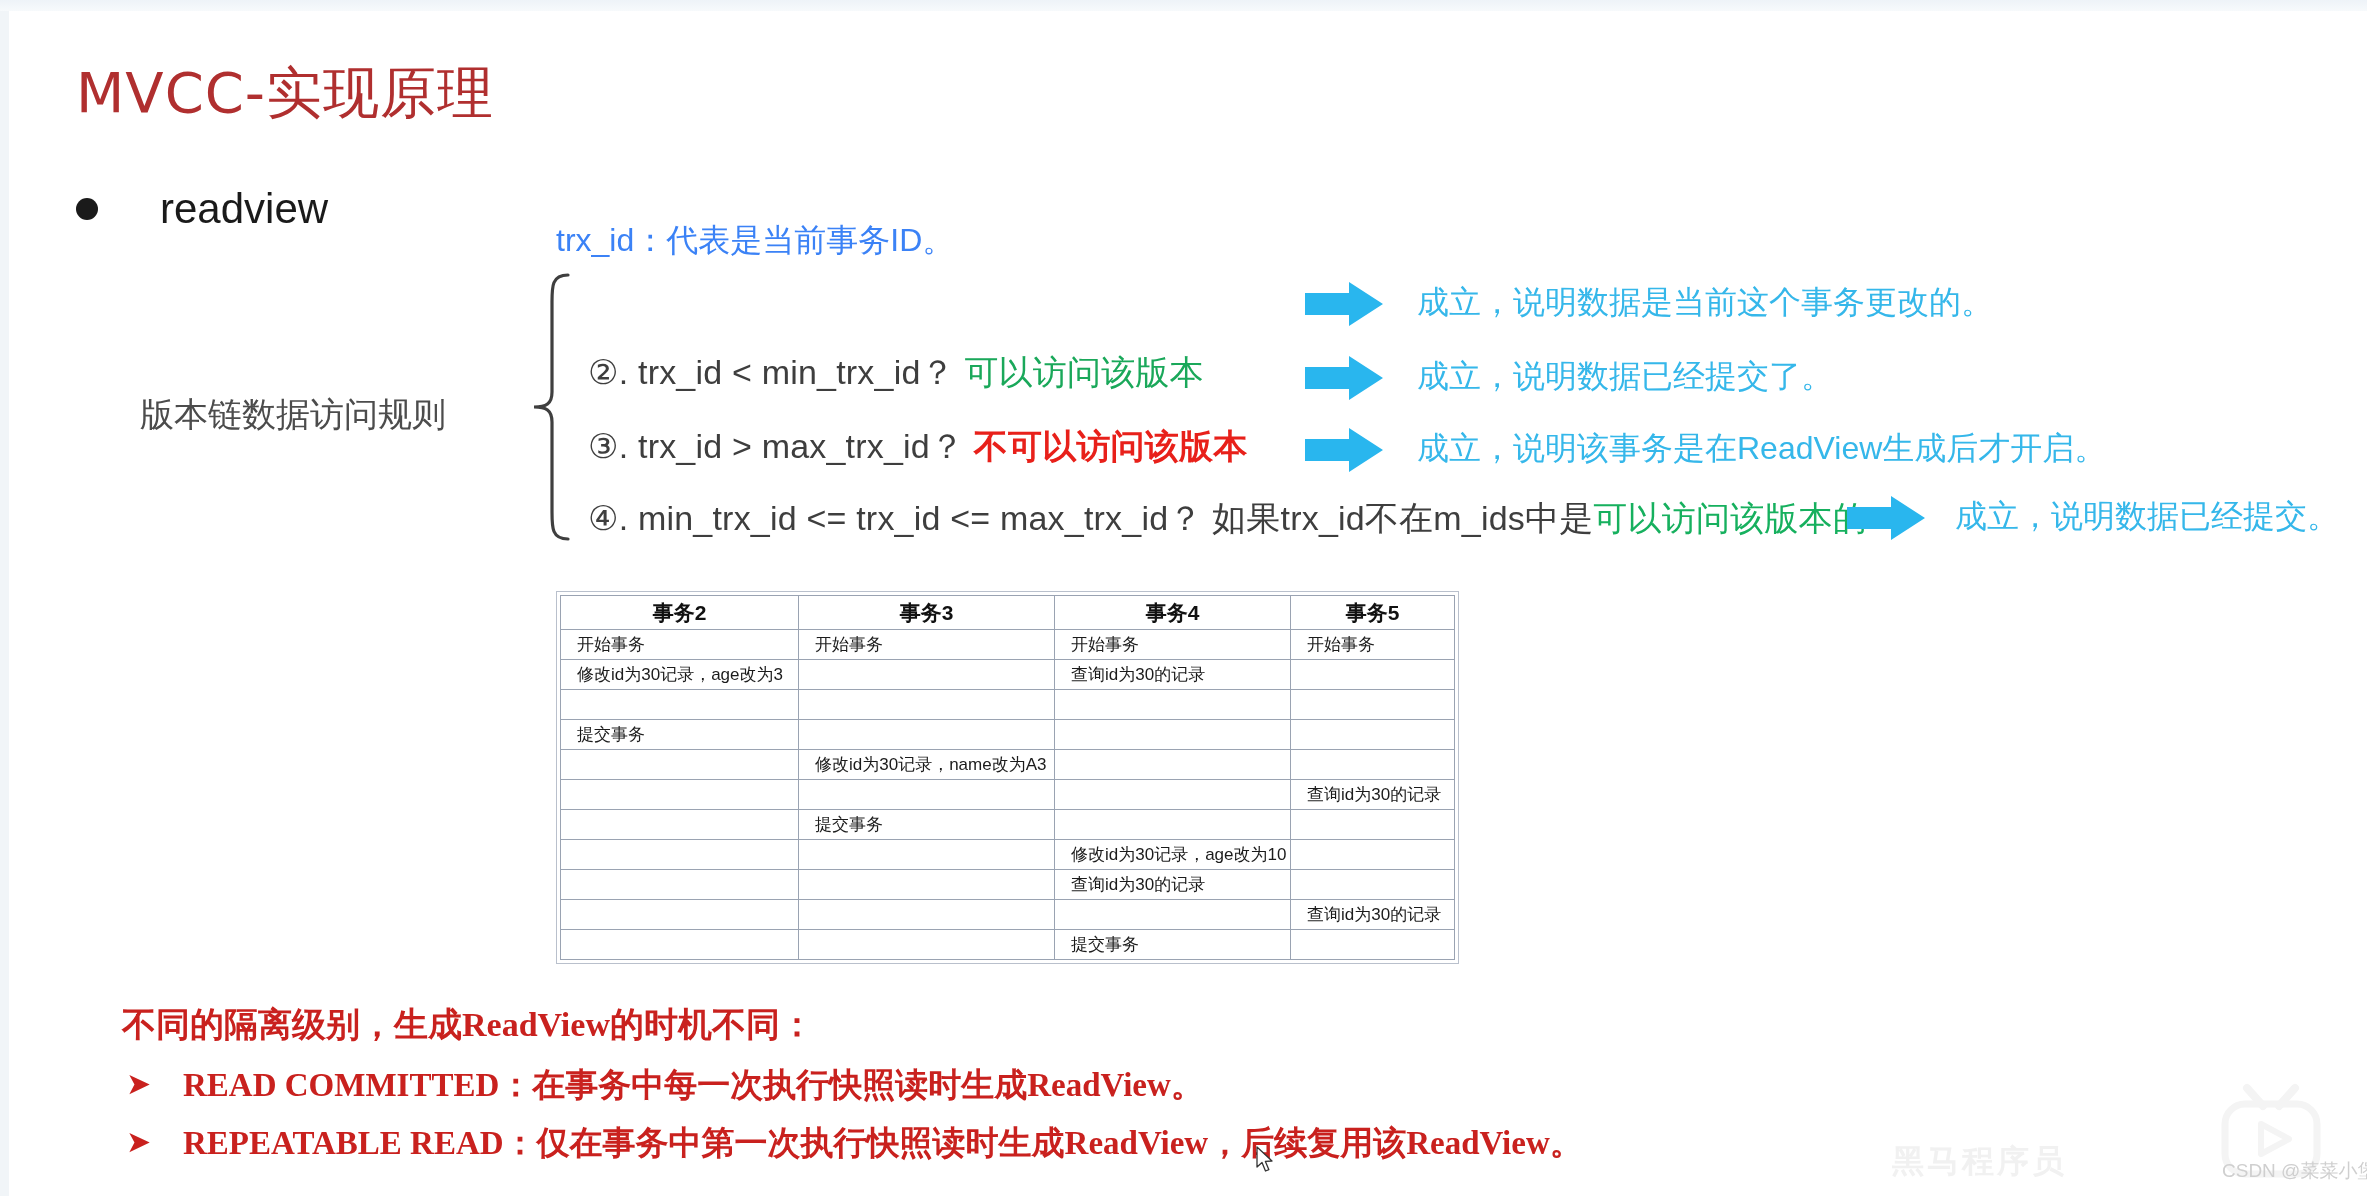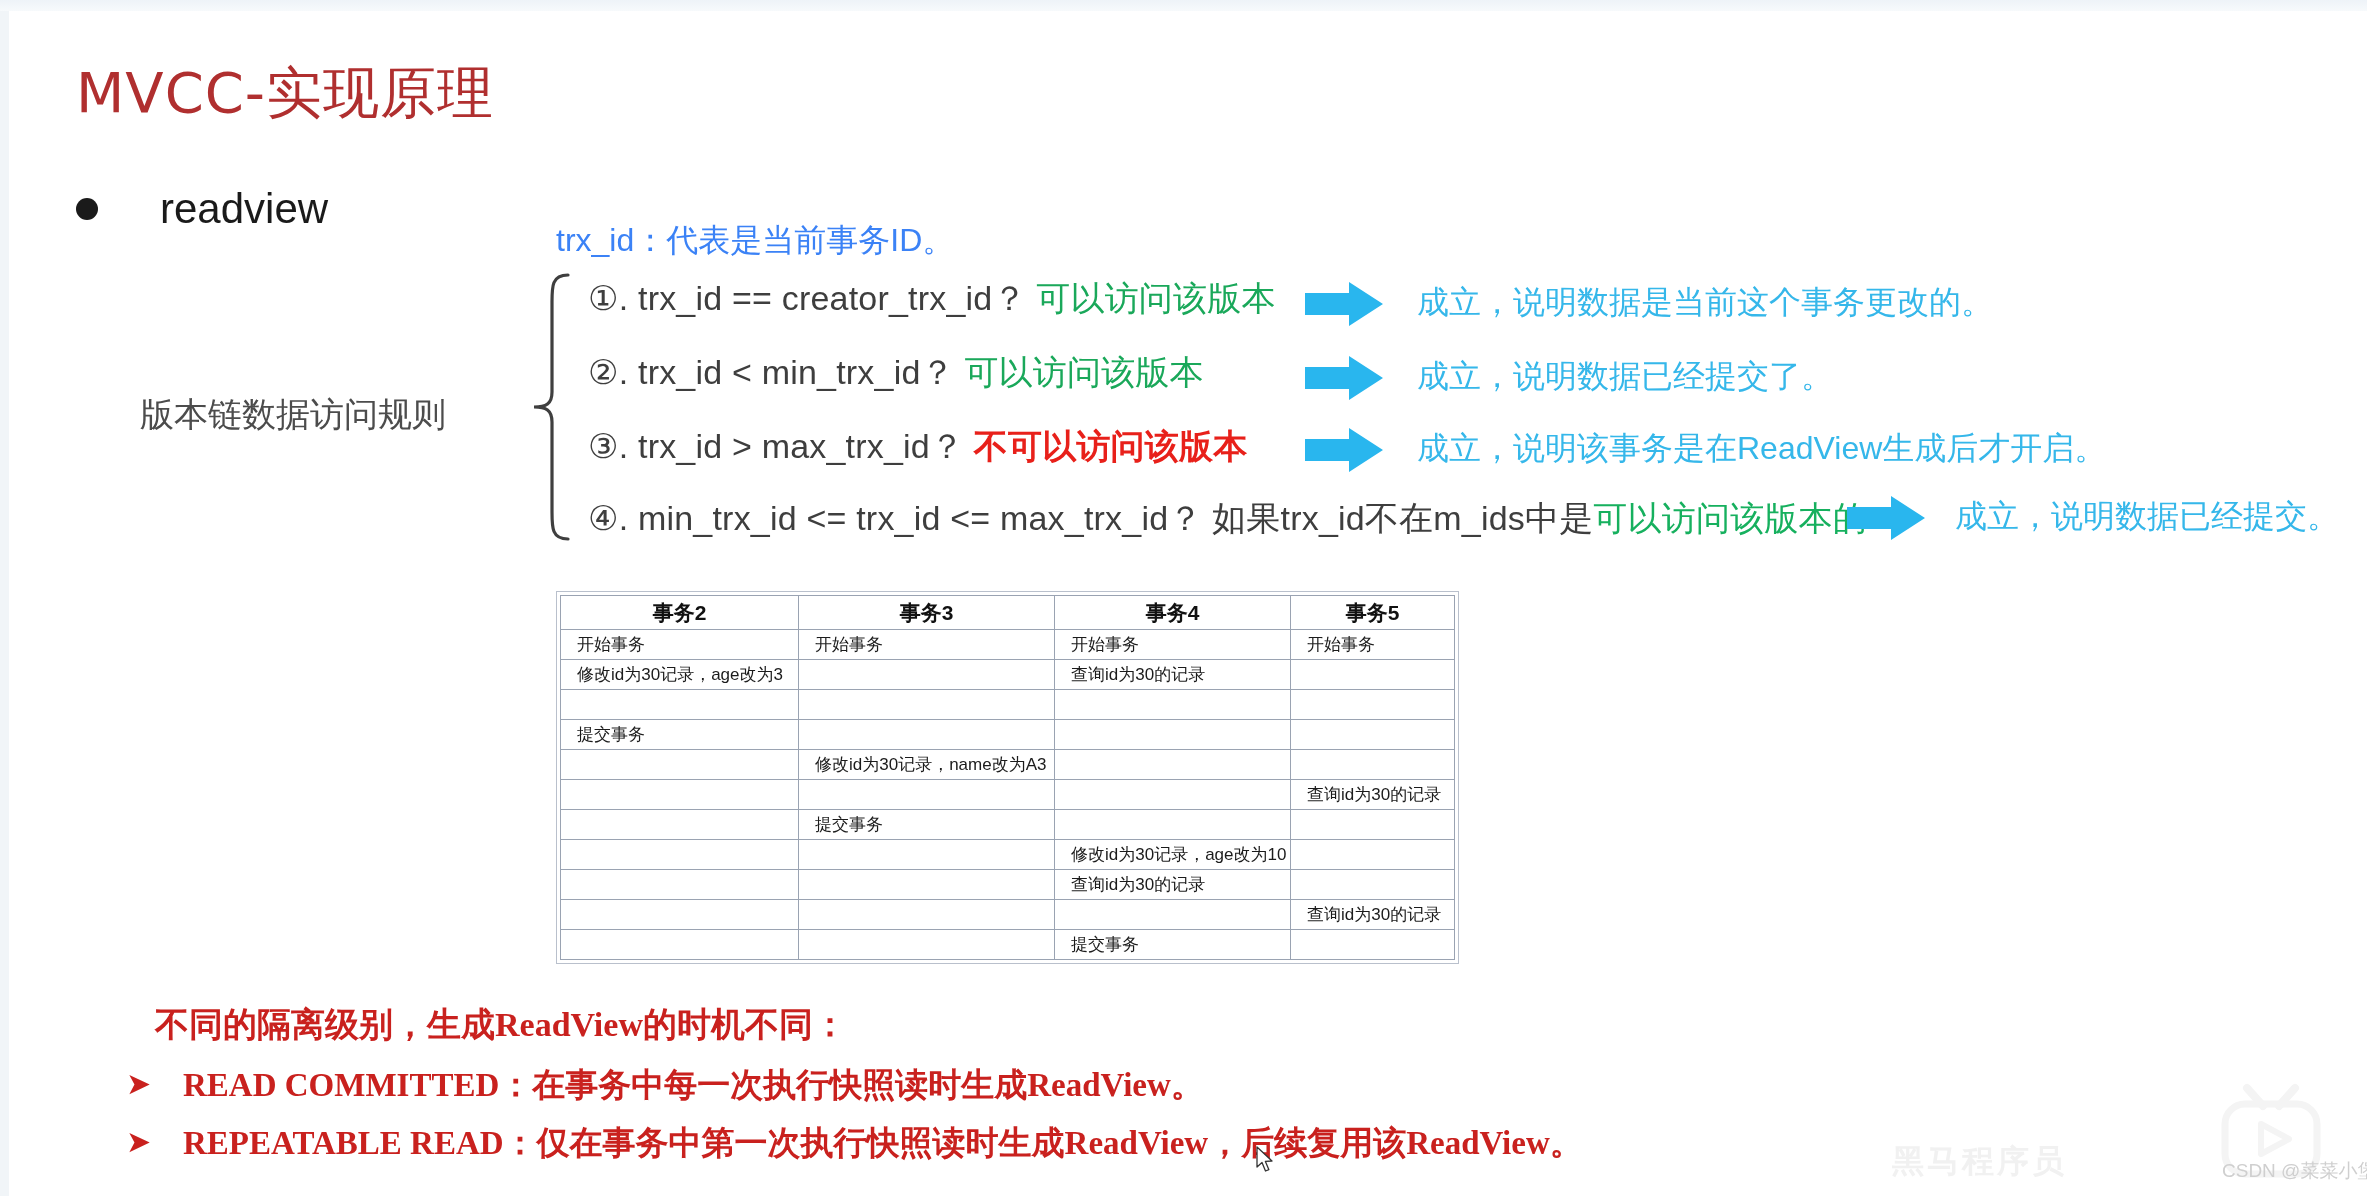--- a/index.html
+++ b/index.html
@@ -259,11 +259,6 @@
     <path d="M46 3 C 30 3, 30 14, 30 30 L 30 120 C 30 132, 24 135, 12 135 C 24 135, 30 138, 30 150 L 30 240 C 30 256, 30 267, 46 267" fill="none" stroke="#3f3f3f" stroke-width="3.2" stroke-linecap="round"></path>
   </svg>
 
-  <div class="rule rule1">
-    <span>①.</span>
-    <span>trx_id  == creator_trx_id？</span>
-    <span class="ok">可以访问该版本</span>
-  </div>
   <svg class="arrow arrow1" viewBox="0 0 78 44">
     <path d="M0 11 L44 11 L44 0 L78 22 L44 44 L44 33 L0 33 Z" fill="#29b6ee"></path>
   </svg>

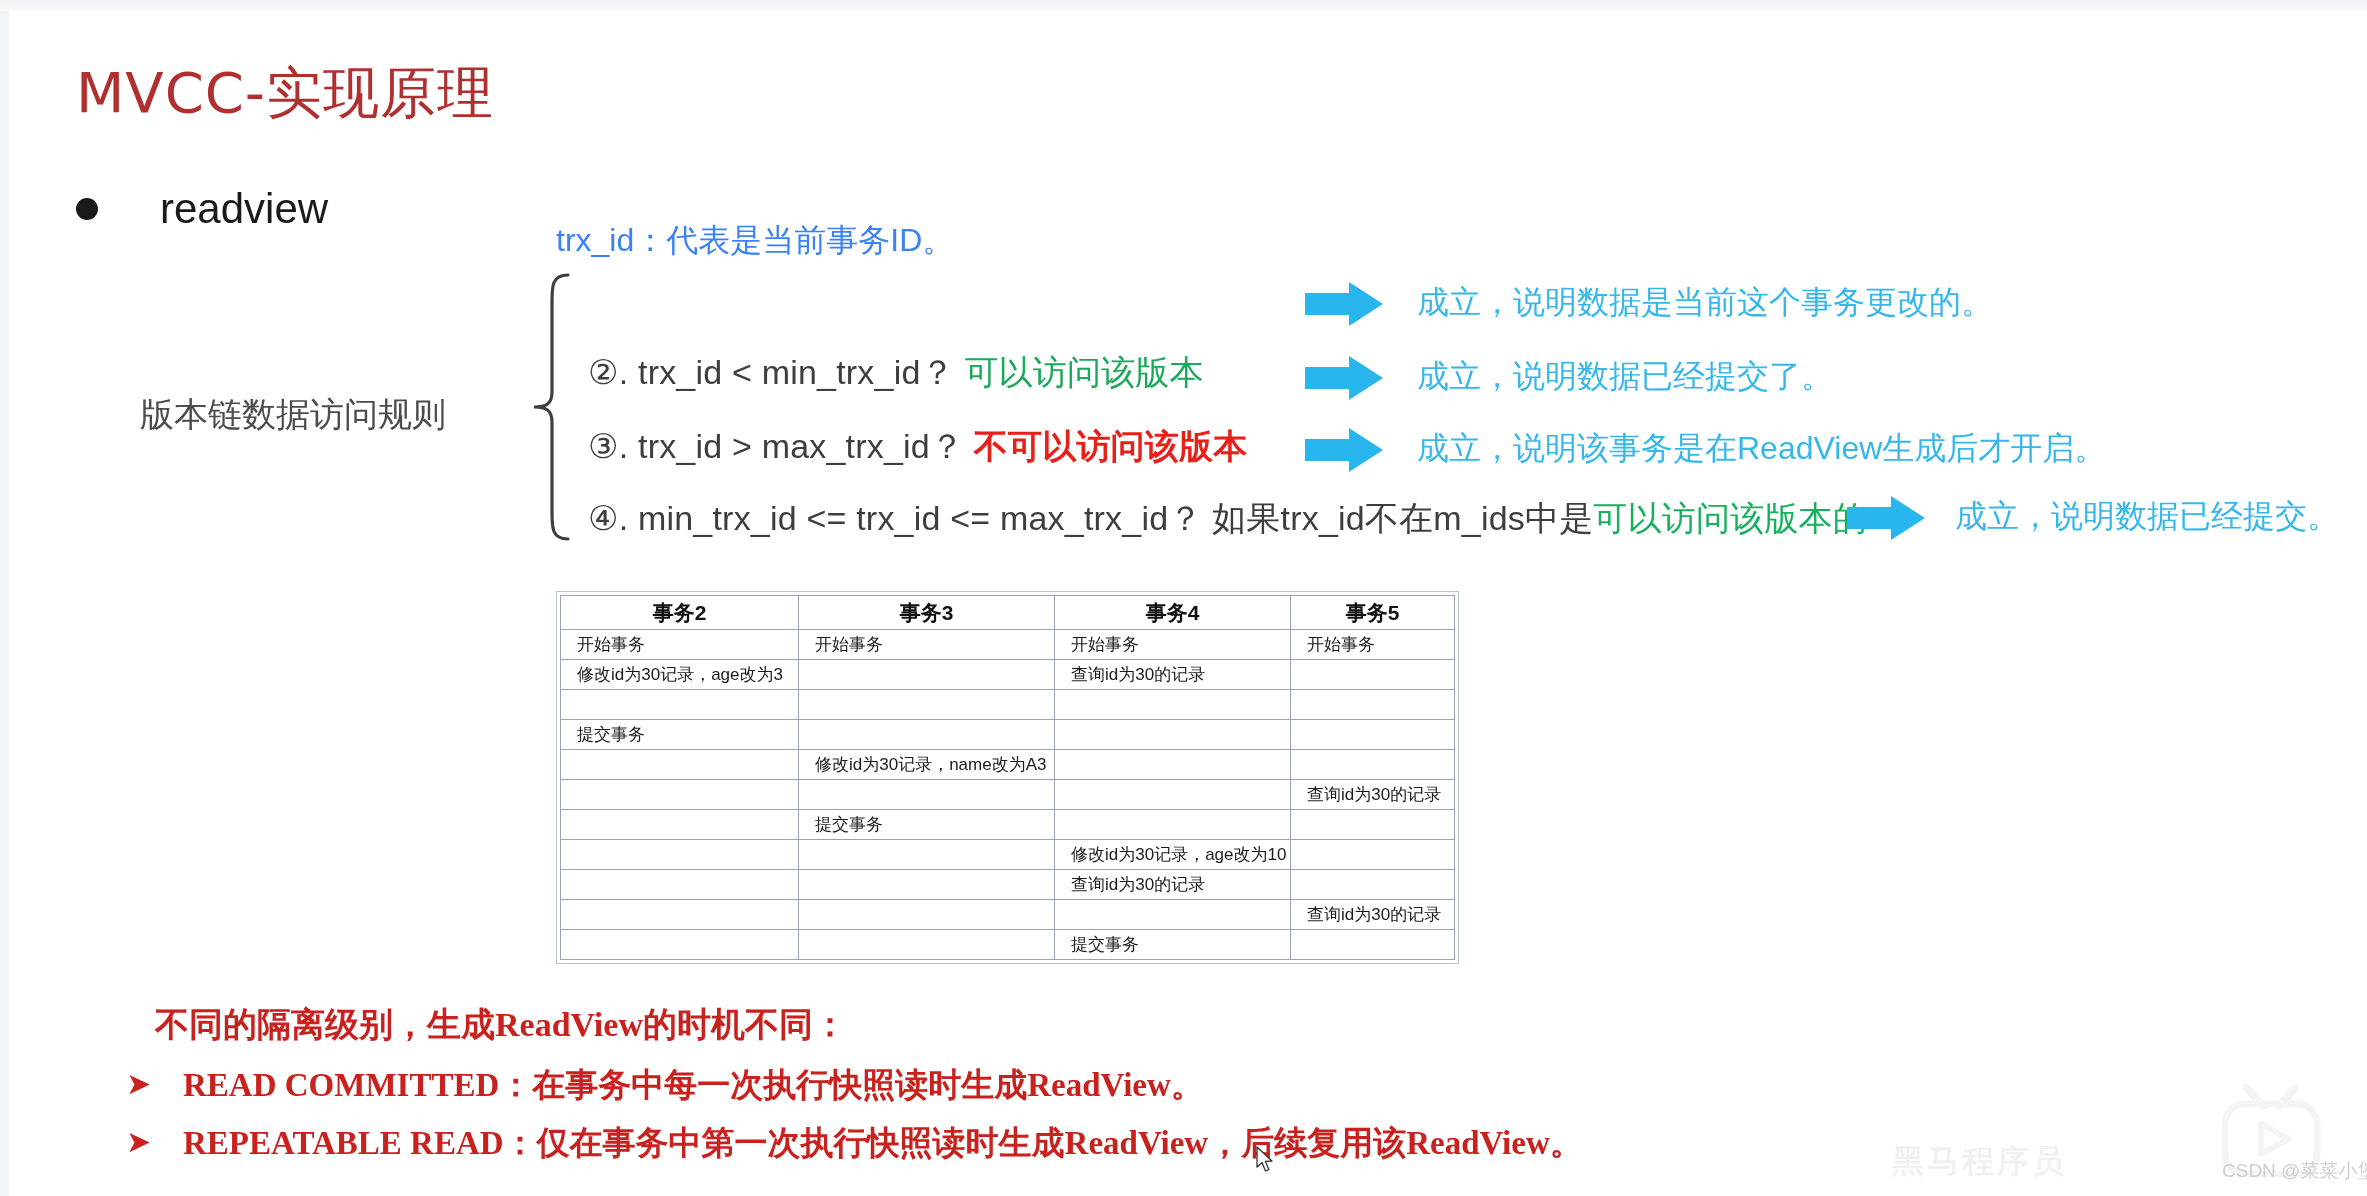--- a/index.html
+++ b/index.html
@@ -182,7 +182,6 @@
     white-space: nowrap;
     font-family: "Liberation Serif", "DejaVu Serif", serif;
     font-weight: bold;
-    margin-left: 33px;
   }
   .red-item {
     position: absolute;

